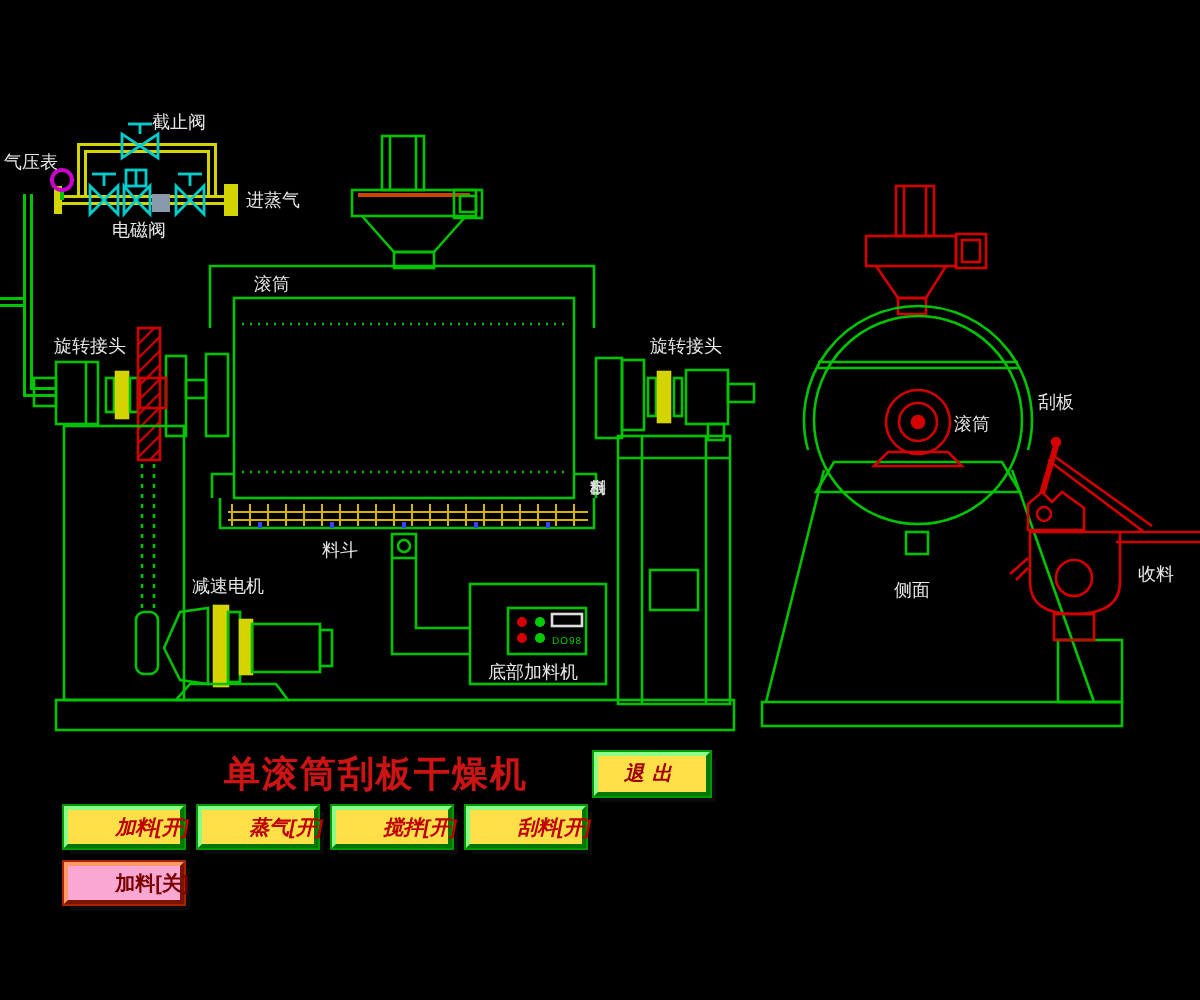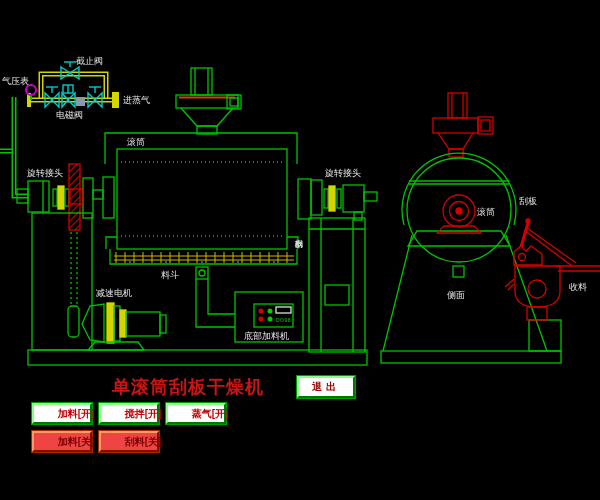--- a/index.html
+++ b/index.html
@@ -14,9 +14,9 @@
          color:#cc1414;letter-spacing:1px;white-space:nowrap;}
   .btn{box-sizing:border-box;width:60px;height:21px;display:flex;align-items:center;justify-content:center;
        font-size:10px;font-weight:bold;cursor:pointer;white-space:nowrap;}
-  .btn-on{background:#ffffff;color:#c00000;
+  .btn-on{background:#fde047;color:#c00000;
           border:2px solid;border-color:#88ff88 #007700 #007700 #88ff88;
-          box-shadow:0 0 0 1px #009900,3px 3px 0 #0b0b0b;}
+          box-shadow:0 0 0 1px #009900,3px 3px 0 #0b0b0b;font-style:italic;}
   .btn-off{background:#ef4444;color:#7a0000;
            border:2px solid;border-color:#ff9966 #7a1400 #7a1400 #ff9966;
            box-shadow:0 0 0 1px #aa2200,3px 3px 0 #0b0b0b;}

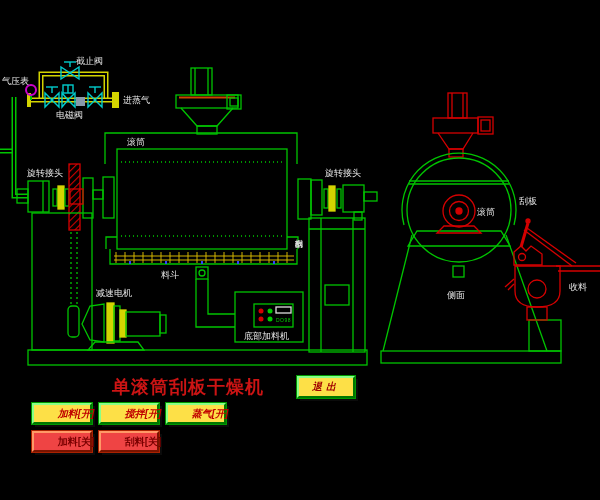--- a/index.html
+++ b/index.html
@@ -290,8 +290,8 @@
 
 <div class="btn-row row-on">
   <div class="btn btn-on">加料[开]</div>
+  <div class="btn btn-on">蒸气[开]</div>
   <div class="btn btn-on">搅拌[开]</div>
-  <div class="btn btn-on">蒸气[开]</div>
 </div>
 
 <div class="btn-row row-off">

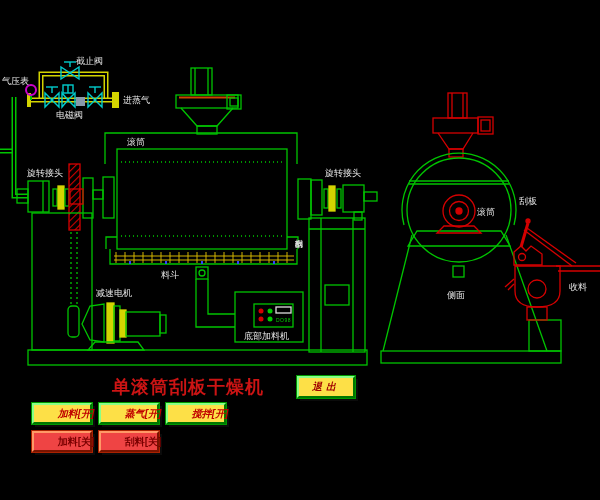--- a/index.html
+++ b/index.html
@@ -292,6 +292,7 @@
   <div class="btn btn-on">加料[开]</div>
   <div class="btn btn-on">蒸气[开]</div>
   <div class="btn btn-on">搅拌[开]</div>
+  <div class="btn btn-on">刮料[开]</div>
 </div>
 
 <div class="btn-row row-off">

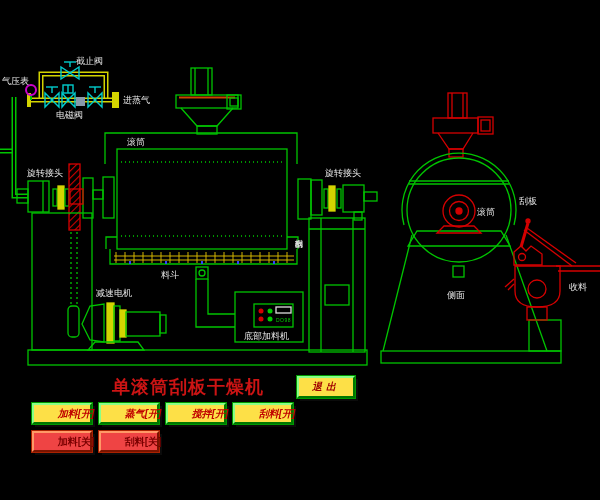--- a/index.html
+++ b/index.html
@@ -17,7 +17,7 @@
   .btn-on{background:#fde047;color:#c00000;
           border:2px solid;border-color:#88ff88 #007700 #007700 #88ff88;
           box-shadow:0 0 0 1px #009900,3px 3px 0 #0b0b0b;font-style:italic;}
-  .btn-off{background:#ef4444;color:#7a0000;
+  .btn-off{background:#f9a8d4;color:#7a0000;
            border:2px solid;border-color:#ff9966 #7a1400 #7a1400 #ff9966;
            box-shadow:0 0 0 1px #aa2200,3px 3px 0 #0b0b0b;}
   .btn-exit{position:absolute;left:297px;top:376px;width:58px;height:22px;color:#a00000;letter-spacing:4px;}

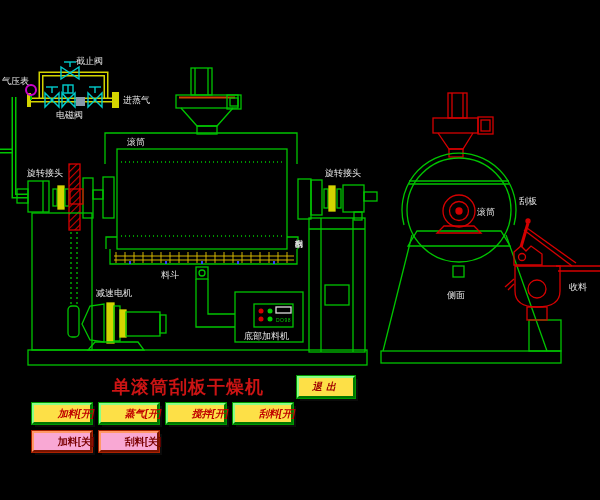--- a/index.html
+++ b/index.html
@@ -297,7 +297,6 @@
 
 <div class="btn-row row-off">
   <div class="btn btn-off">加料[关]</div>
-  <div class="btn btn-off">刮料[关]</div>
 </div>
 
 </div>

